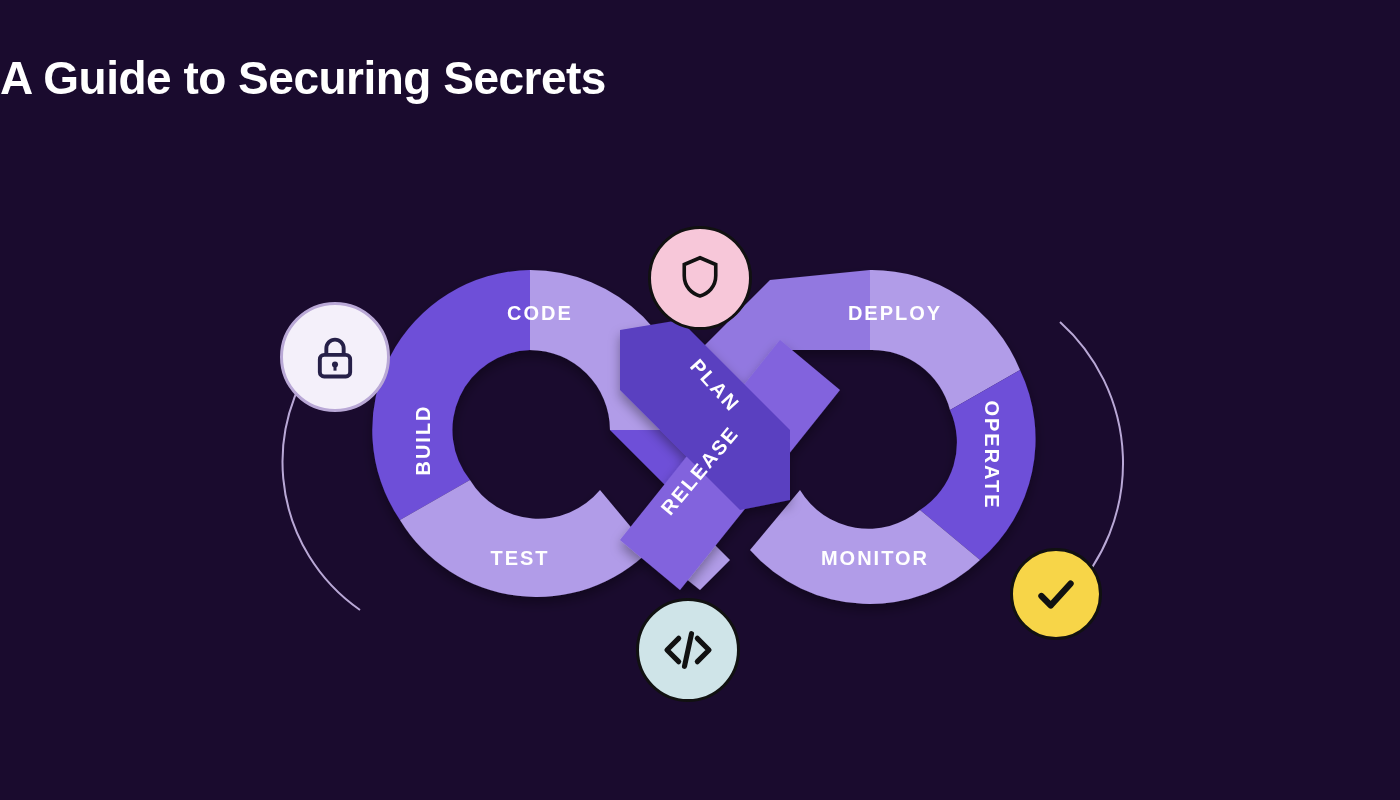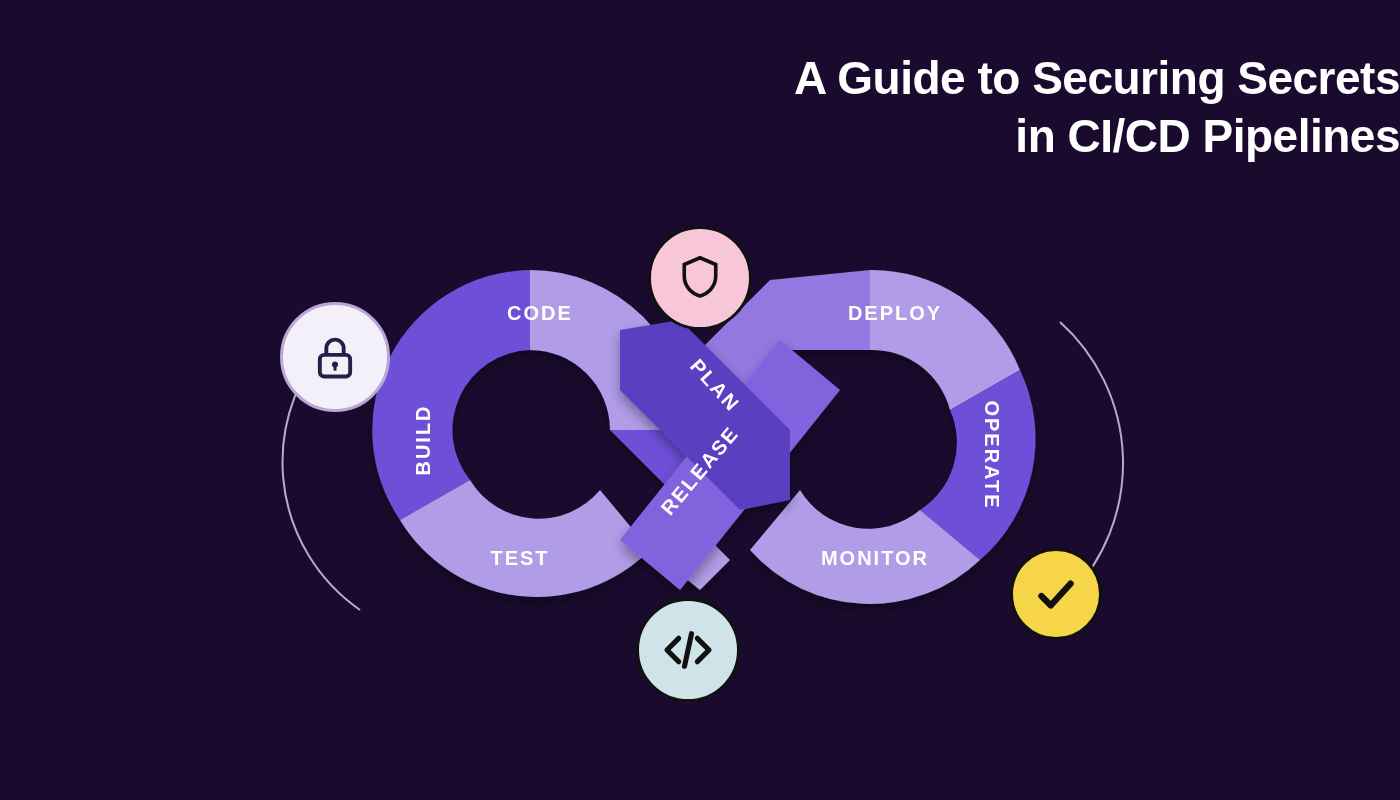--- a/index.html
+++ b/index.html
@@ -5,7 +5,7 @@
   *{box-sizing:border-box}
   html,body{margin:0;padding:0;width:1400px;height:800px;background:#1a0b2e;font-family:'Segoe UI',Arial,sans-serif;overflow:hidden}
   .stage{position:relative;width:1400px;height:800px}
-  .title{position:absolute;top:50px;left:0;right:0;text-align:right;color:#fff;font-size:46px;font-weight:800;line-height:1.25;letter-spacing:-0.5px}
+  .title{position:absolute;top:50px;left:0;right:0;text-align:left;color:#fff;font-size:46px;font-weight:800;line-height:1.25;letter-spacing:-0.5px}
   .diagram{position:absolute;left:50%;top:430px;transform:translate(-50%,-50%)}
   .labels text{font-family:'Segoe UI',Arial,sans-serif;font-weight:700;fill:#fff;font-size:20px;letter-spacing:2px}
   .badge{position:absolute;border-radius:50%;display:flex;align-items:center;justify-content:center}

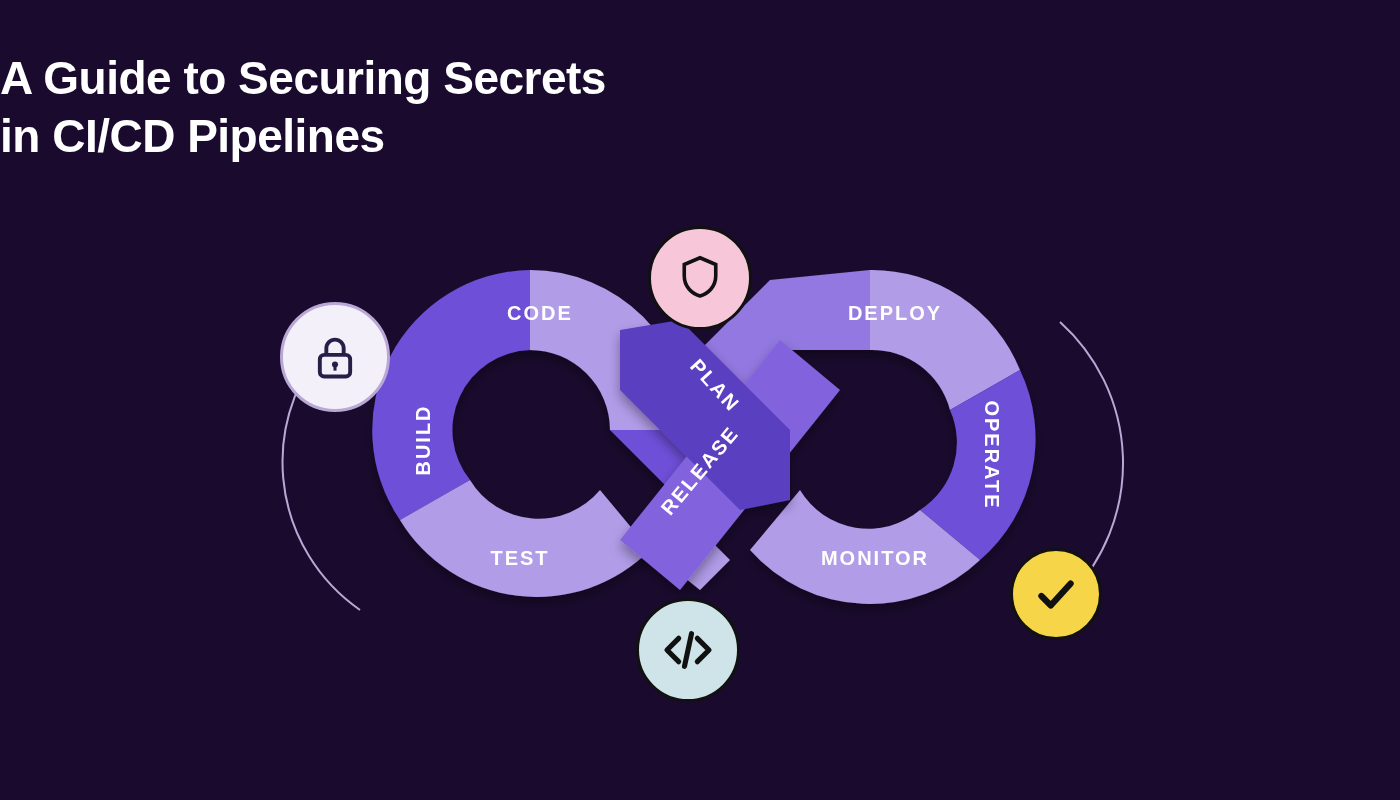--- a/index.html
+++ b/index.html
@@ -19,7 +19,6 @@
 
   <div class="title">
     <span>A Guide to Securing Secrets</span><br>
-    <span>in CI/CD Pipelines</span>
   </div>
 
   <svg width="1400" height="800" style="position:absolute;top:0;left:0">

